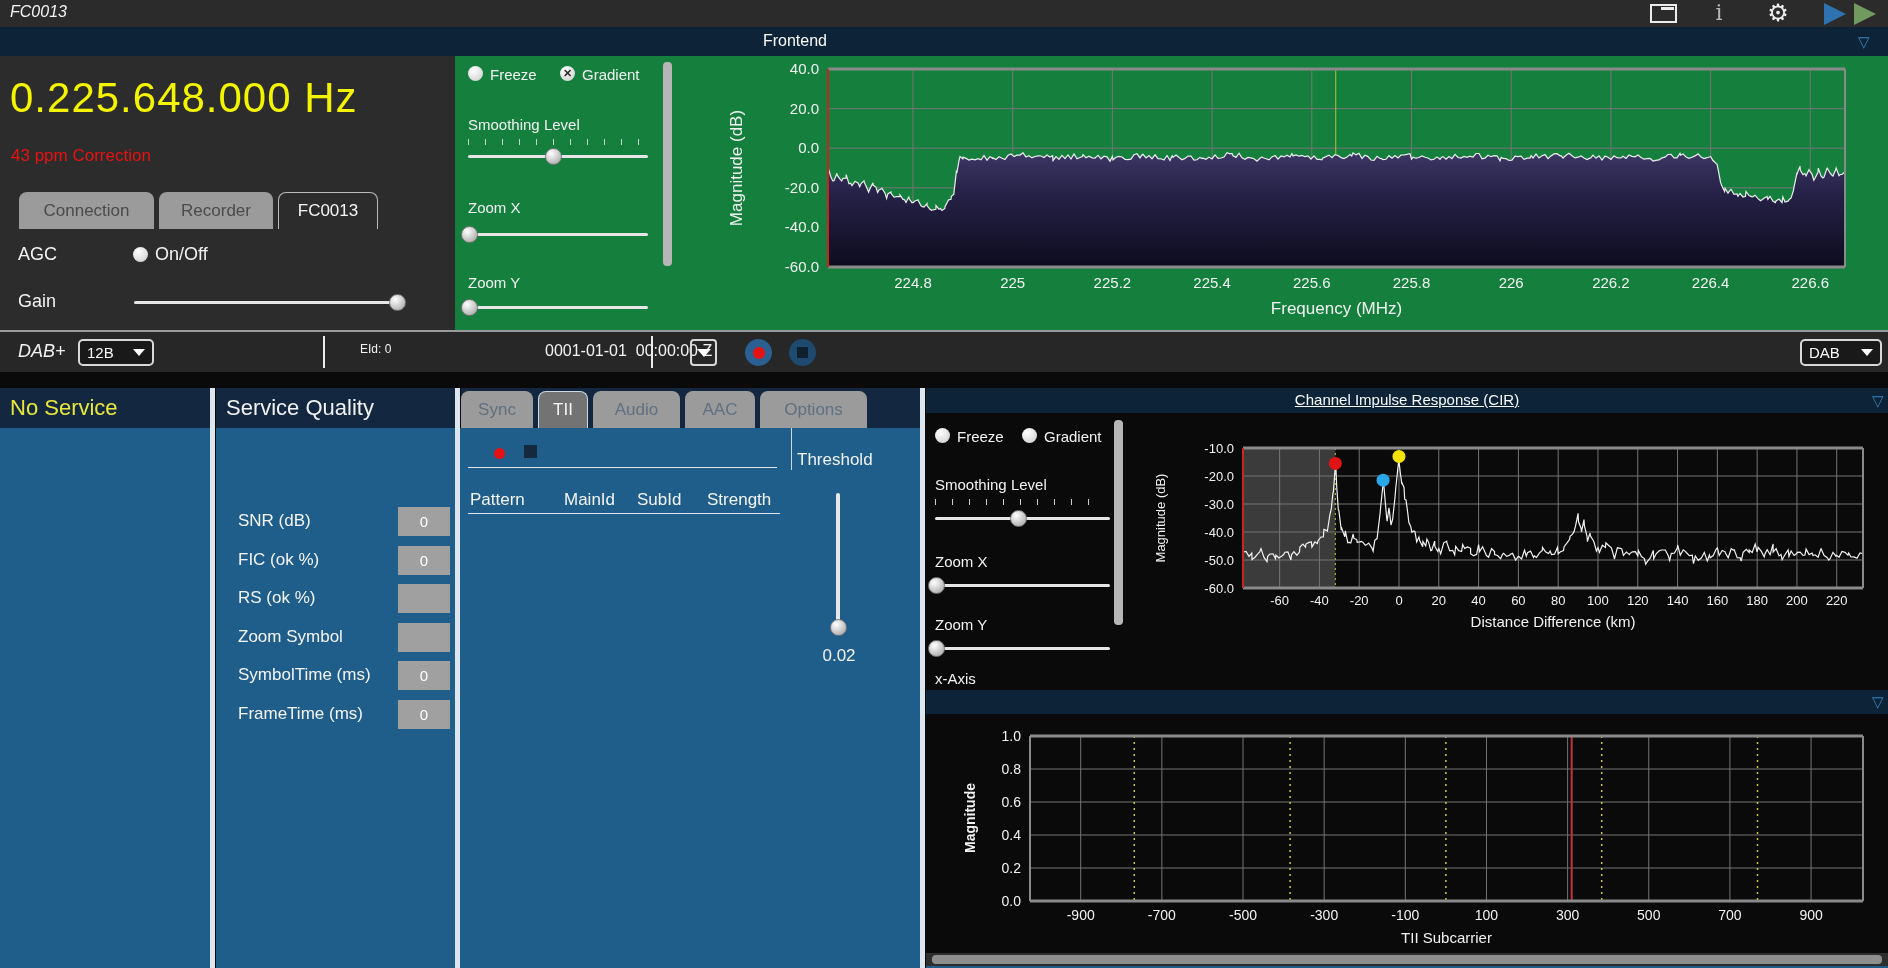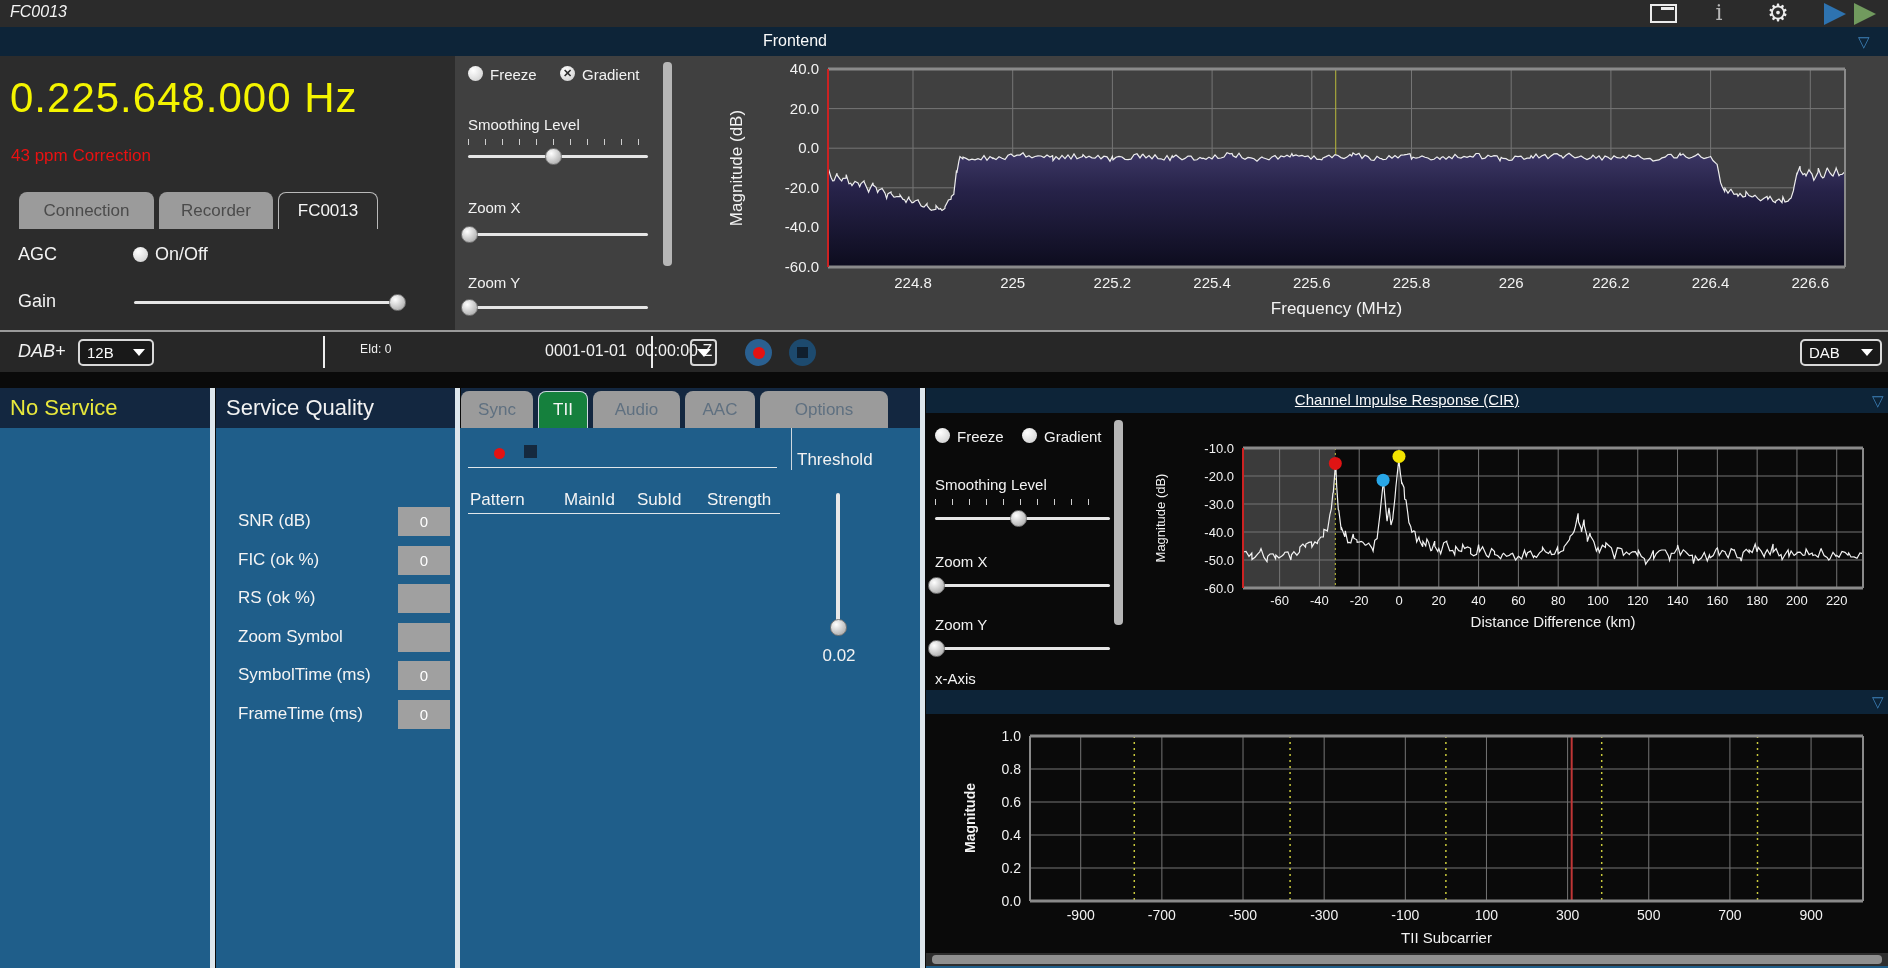--- a/index.html
+++ b/index.html
@@ -99,7 +99,7 @@
     <span class="abs collapse-tri" style="left:1858px;top:7px;">▽</span>
   </div>
 
-  <div class="abs" style="left:0;top:56px;width:1888px;height:276px;background:#404040;">
+  <div class="abs" style="left:0;top:56px;width:1888px;height:276px;background:#15803d;">
 
     <div class="abs" id="fe-info" style="left:0;top:0;">
       <div class="abs" id="freq">0.225.648.000 Hz</div>

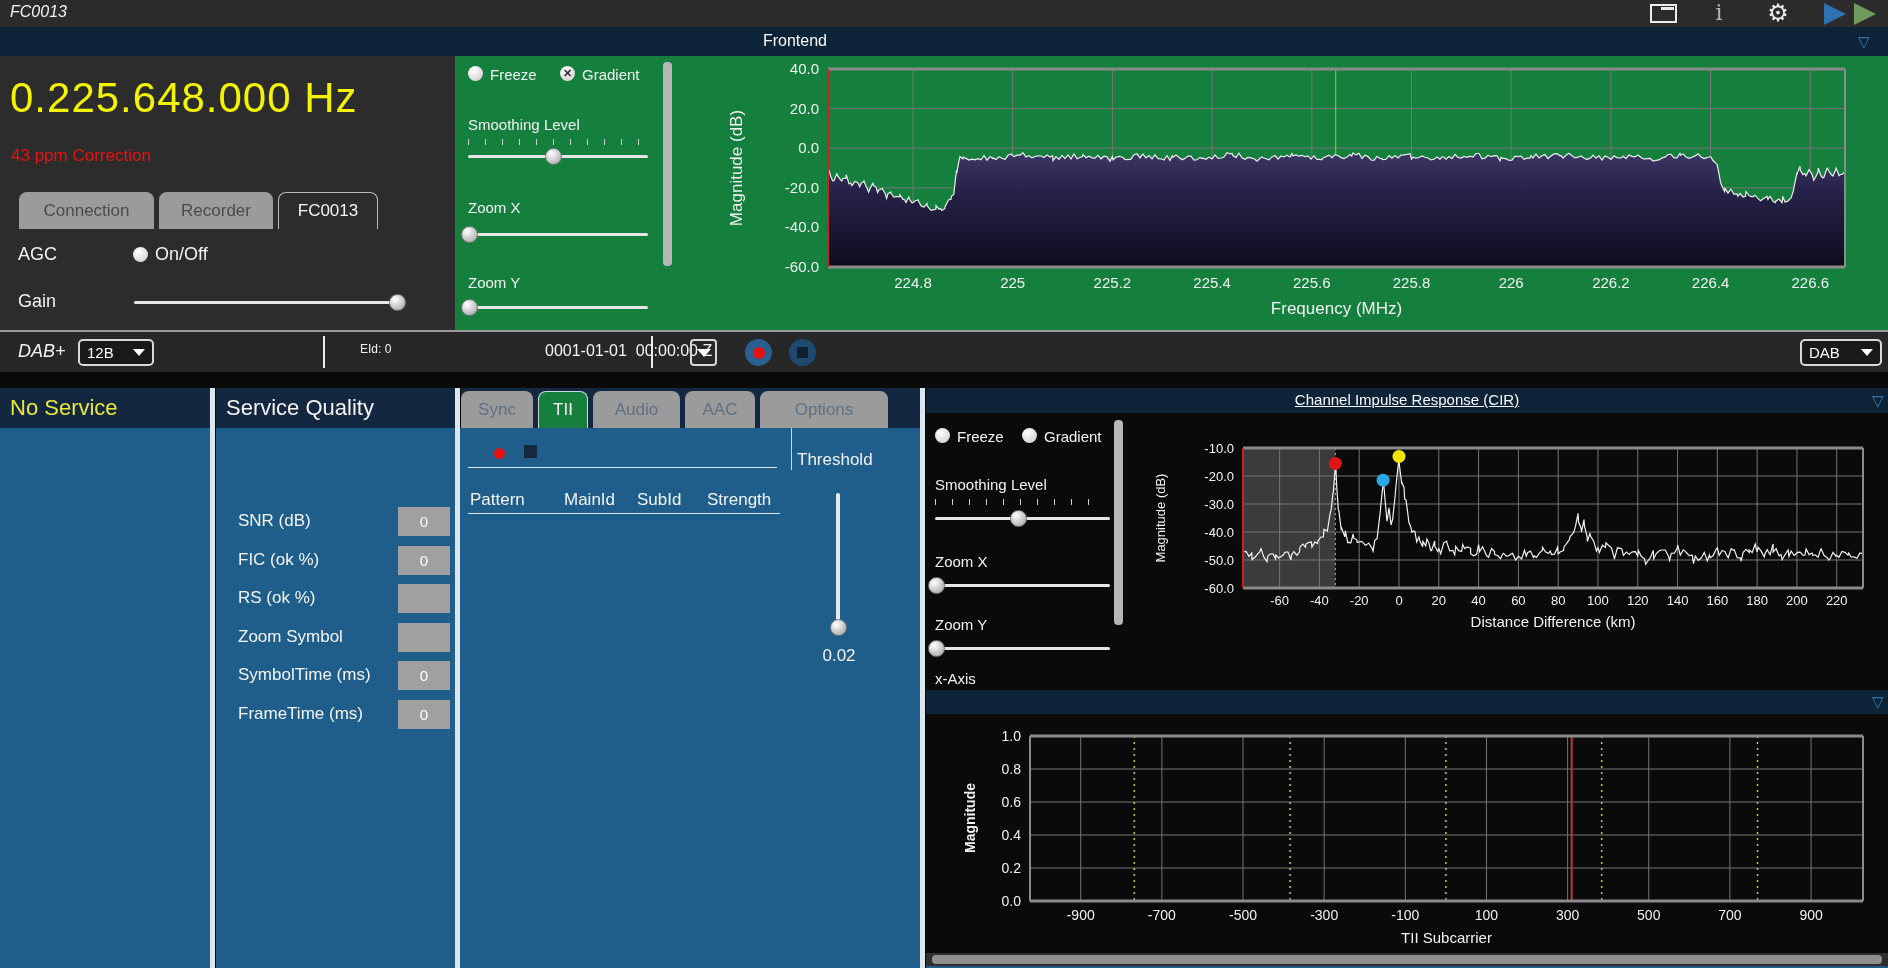--- a/index.html
+++ b/index.html
@@ -34,7 +34,7 @@
   .tab { height:37px; border-radius:8px 8px 0 0; background:#9b9b9b; color:#4b4b4b;
          font-size:17px; display:flex; align-items:center; justify-content:center; }
   .tab.sel-dark { background:#2c2c2c; color:#f5f5f5; border:1px solid #b9b9b9; border-bottom:none; }
-  .tab.sel-blue { background:#15803d; color:#f5f5f5; border:1px solid #cdd8df; border-bottom:none; }
+  .tab.sel-blue { background:#737373; color:#f5f5f5; border:1px solid #cdd8df; border-bottom:none; }
   .tab.blue-off { color:#5f7080; }
 
   .radio { width:15px; height:15px; border-radius:50%;

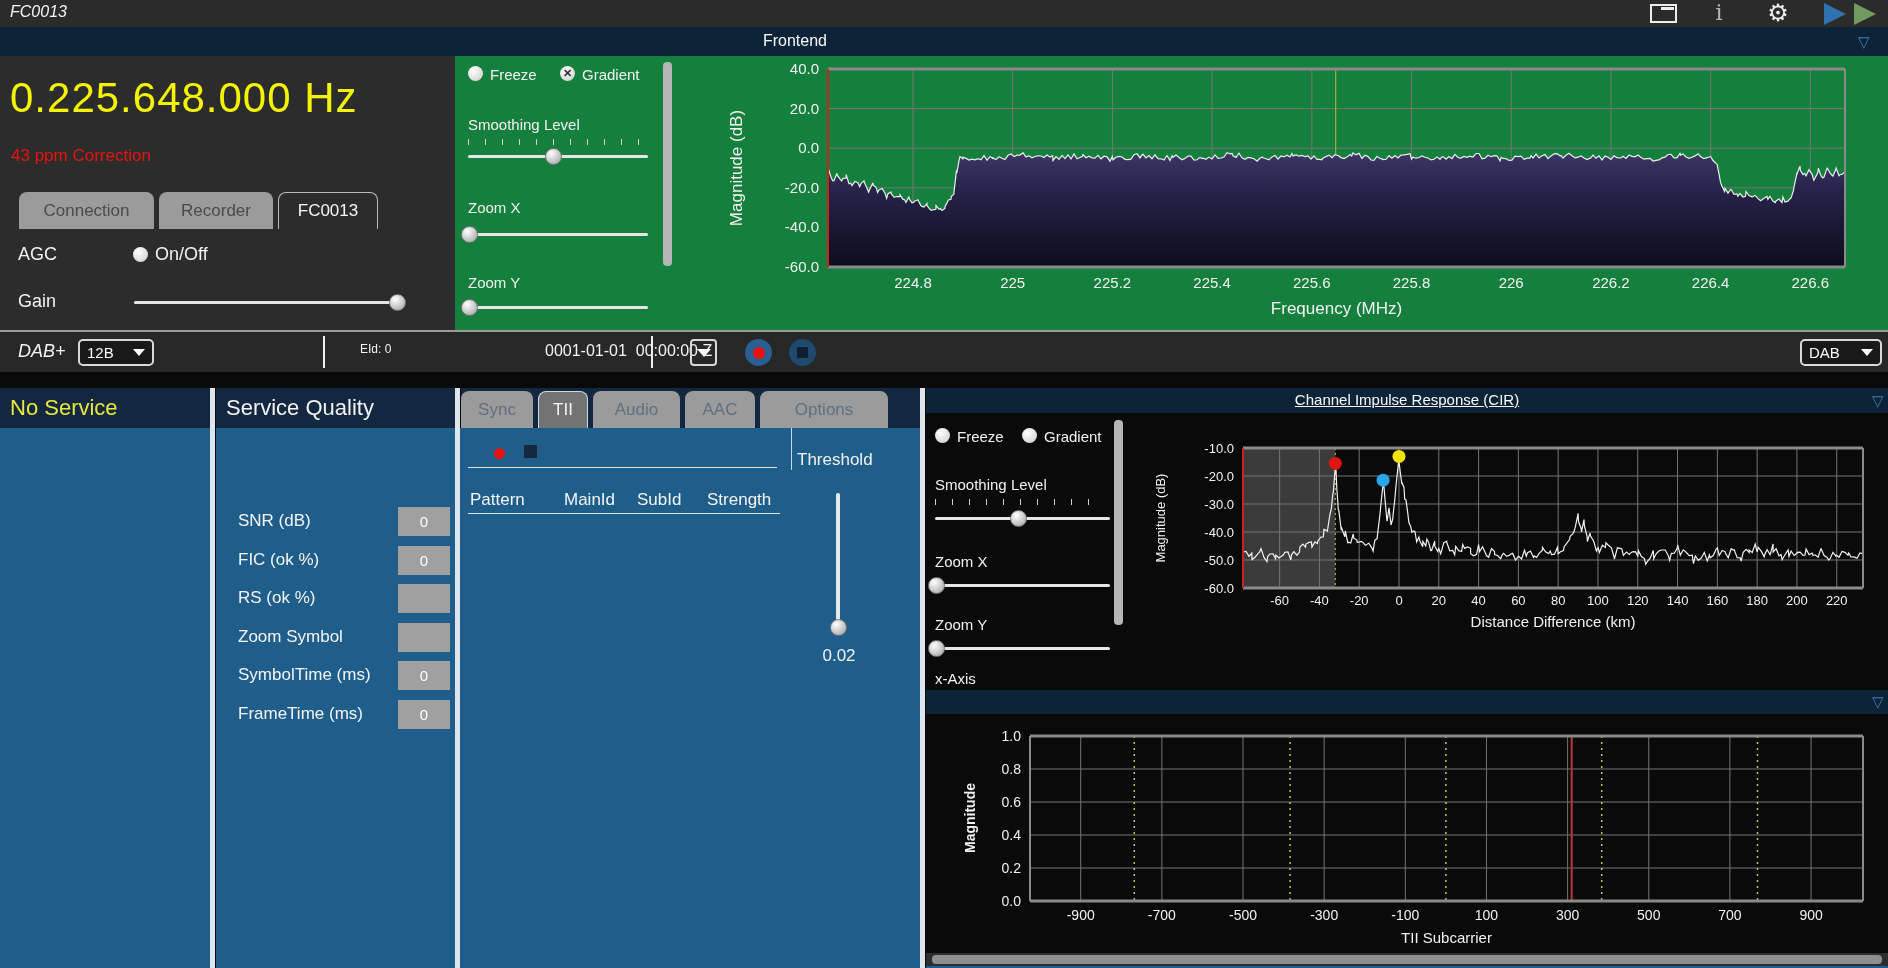--- a/index.html
+++ b/index.html
@@ -283,7 +283,7 @@
       <div class="tab sel-blue" style="width:50px;">TII</div>
       <div class="tab blue-off" style="width:87px;">Audio</div>
       <div class="tab blue-off" style="width:70px;">AAC</div>
-      <div class="tab blue-off" style="width:128px;">Options</div>
+      <div class="tab blue-off" style="width:107px;">Options</div>
     </div>
     <div class="pdiv" style="left:920px;"></div>
 

